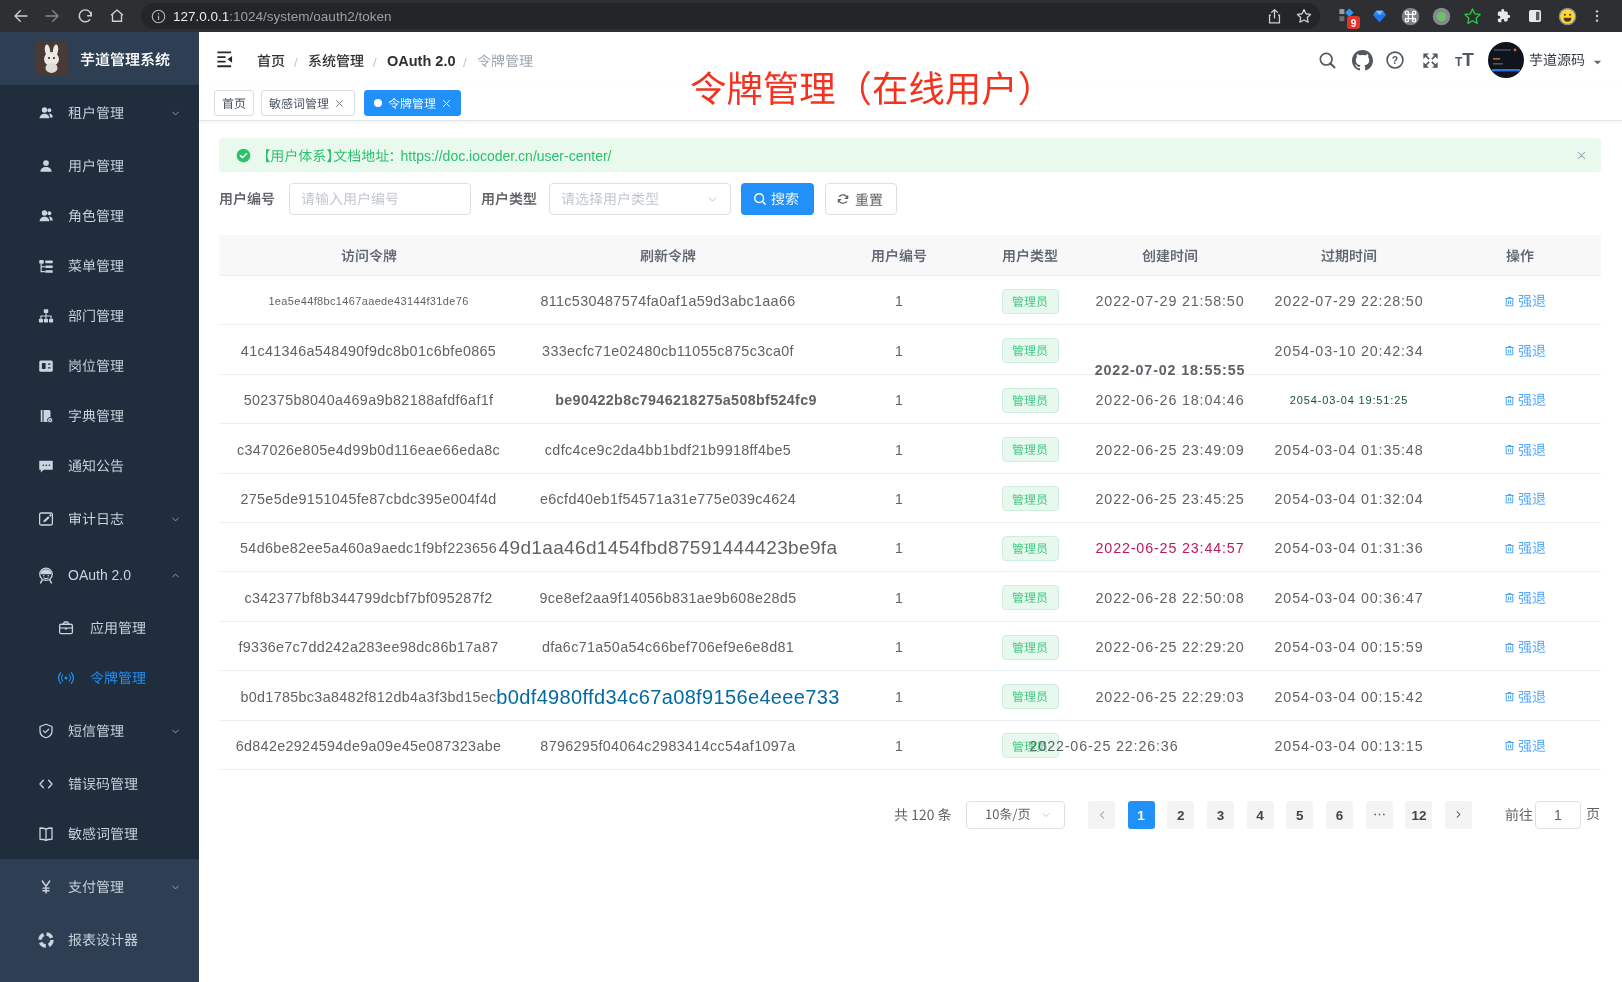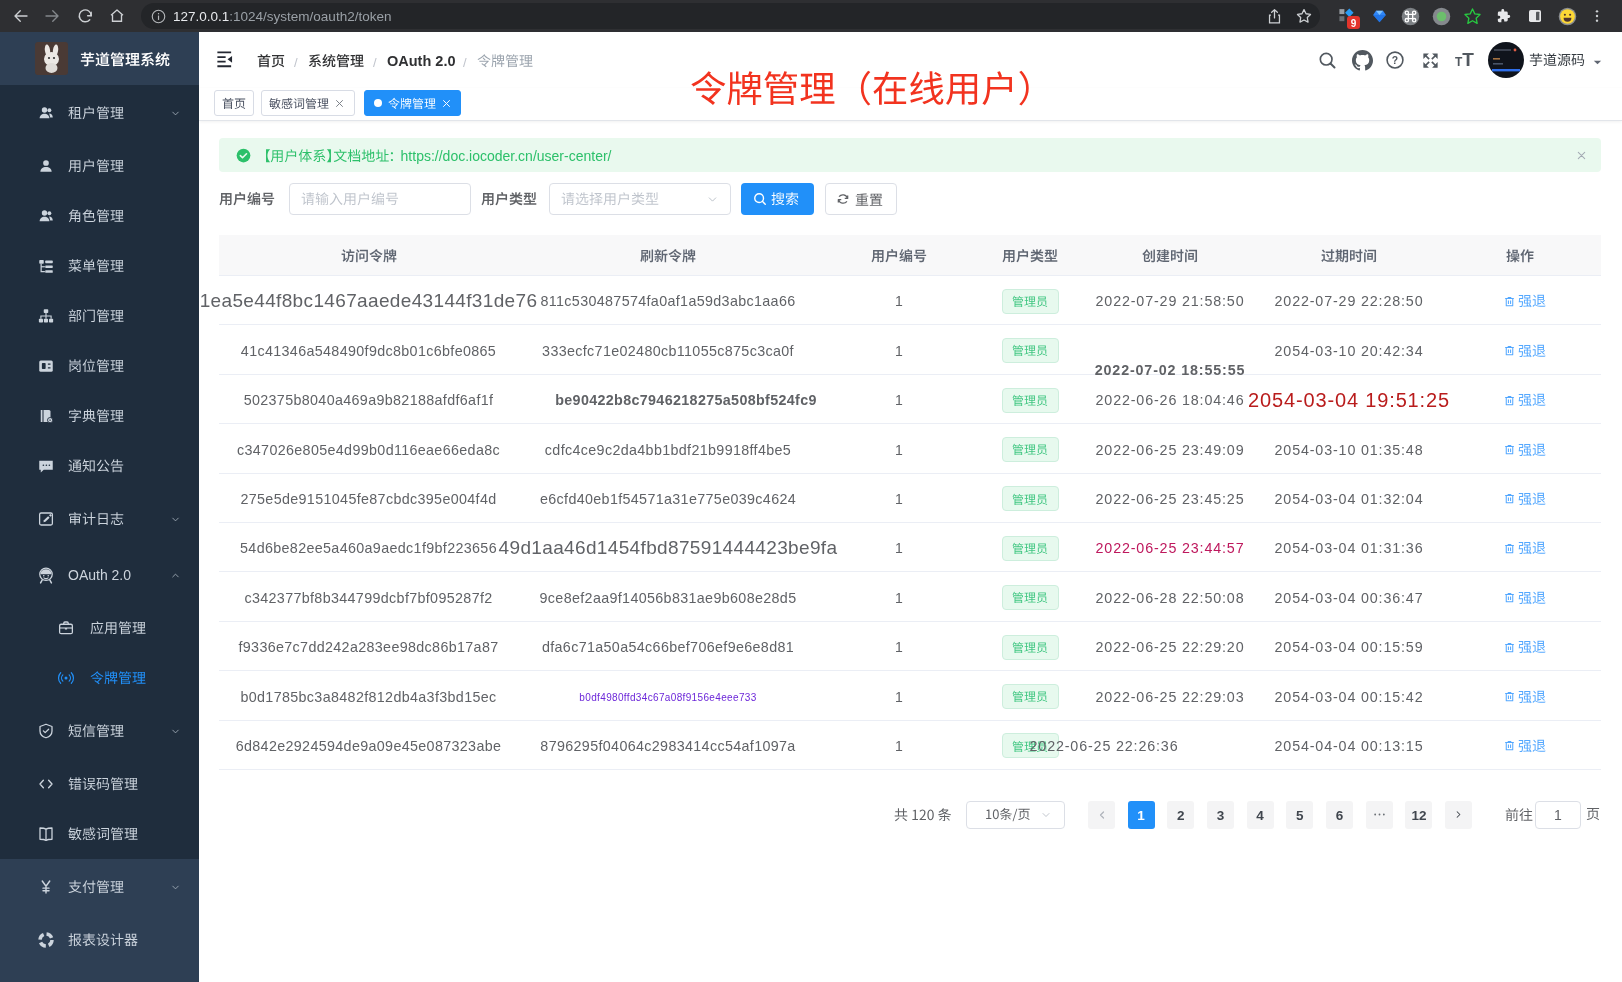--- a/index.html
+++ b/index.html
@@ -706,7 +706,7 @@
     </g>
   </svg>
 <div class="abs" style="left:219px;top:276px;width:1382px;height:49.4px;border-bottom:1px solid #ebeef5"></div>
-<div class="lat" style="left:368.5px;transform:translate(-50%,-50%);top:301.3px;font-size:19px;color:#606266;font-weight:400;letter-spacing:0.35px;">1ea5e44f8bc1467aaede43144f31de76</div>
+<div class="lat" style="left:368.5px;transform:translate(-50%,-50%);top:301.3px;font-size:11px;color:#606266;font-weight:400;letter-spacing:0.35px;">1ea5e44f8bc1467aaede43144f31de76</div>
 <div class="lat" style="left:668px;transform:translate(-50%,-50%);top:301.3px;font-size:14.3px;color:#606266;font-weight:400;letter-spacing:0.35px;">811c530487574fa0af1a59d3abc1aa66</div>
 <div class="lat" style="left:899px;transform:translate(-50%,-50%);top:301.3px;font-size:14px;color:#606266;font-weight:400;">1</div>
 <div class="abs" style="left:1001.5px;top:288.8px;width:57px;height:25px;background:#e7f9ee;border:1px solid #cdeedd;border-radius:4px"></div>

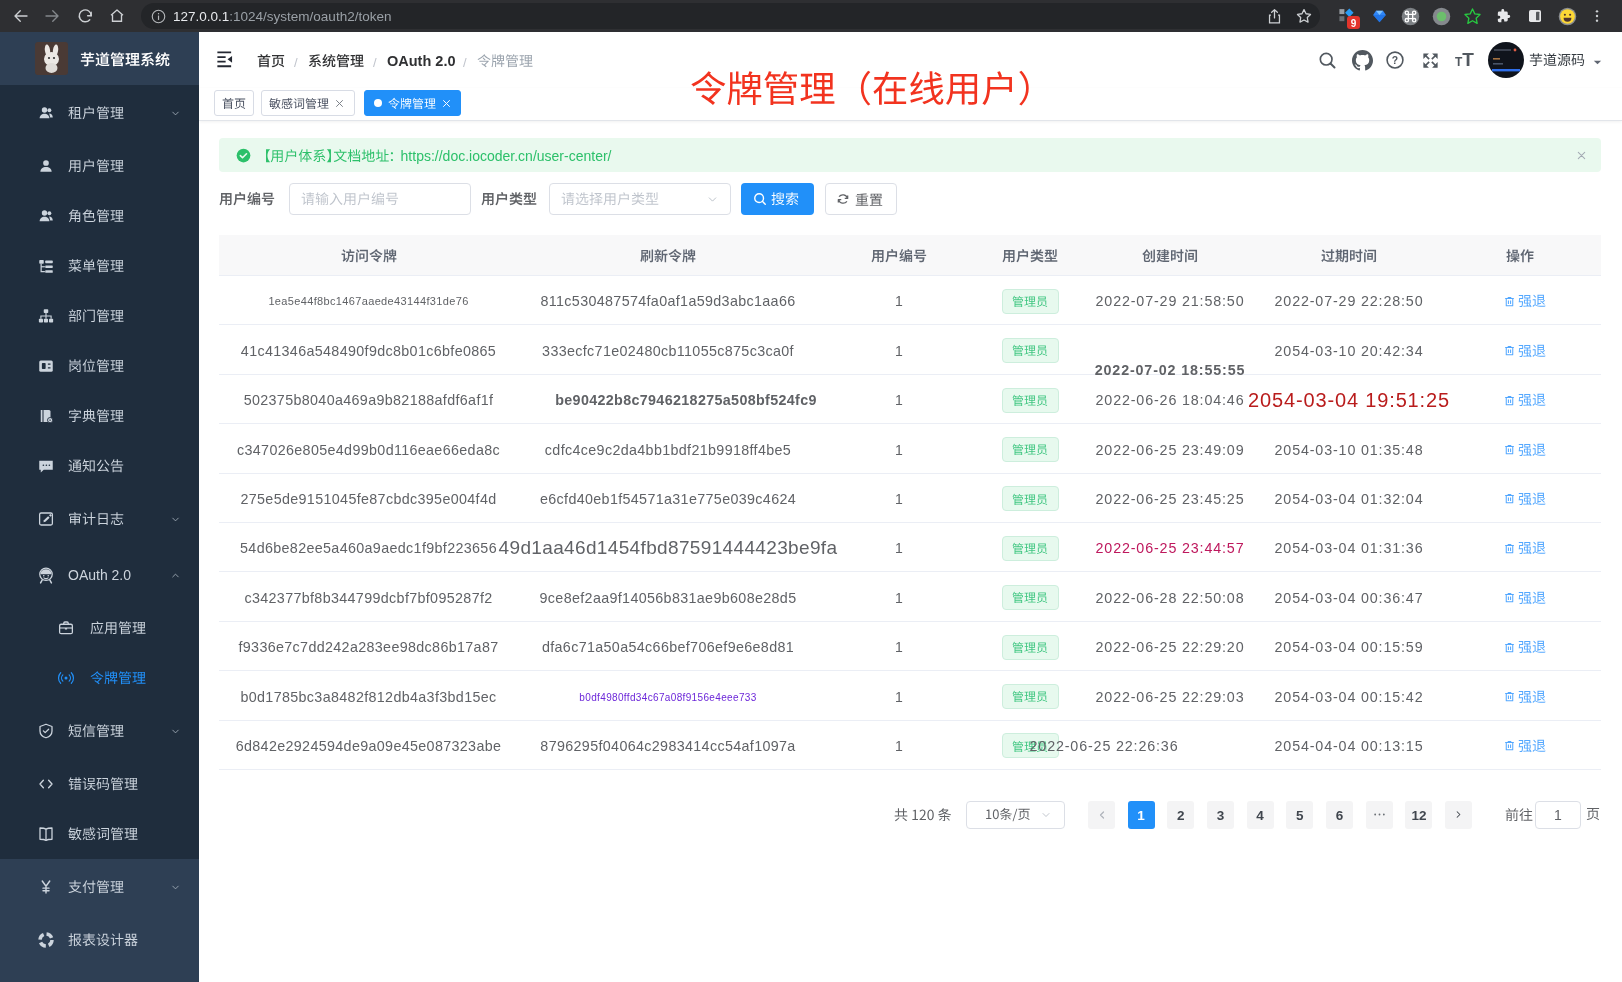--- a/index.html
+++ b/index.html
@@ -764,7 +764,7 @@
     </g>
   </svg>
 <div class="lat" style="left:1170px;transform:translate(-50%,-50%);top:400.1px;font-size:14.3px;color:#606266;font-weight:400;letter-spacing:0.85px;">2022-06-26 18:04:46</div>
-<div class="lat" style="left:1349px;transform:translate(-50%,-50%);top:400.1px;font-size:20px;color:#b91c1c;font-weight:400;letter-spacing:0.85px;">2054-03-04 19:51:25</div>
+<div class="lat" style="left:1349px;transform:translate(-50%,-50%);top:400.1px;font-size:11px;color:#14532d;font-weight:400;letter-spacing:0.85px;">2054-03-04 19:51:25</div>
 <svg class="ic" style="left:1502.5px;top:393.6px" width="13" height="13" viewBox="0 0 24 24">
     <path d="M4 6.5h16M9.5 6.5V4.5h5v2M6 6.5V20h12V6.5M10 10v6.5M14 10v6.5" stroke="#54a8ff" stroke-width="1.9" fill="none" stroke-linejoin="round"></path>
   </svg>

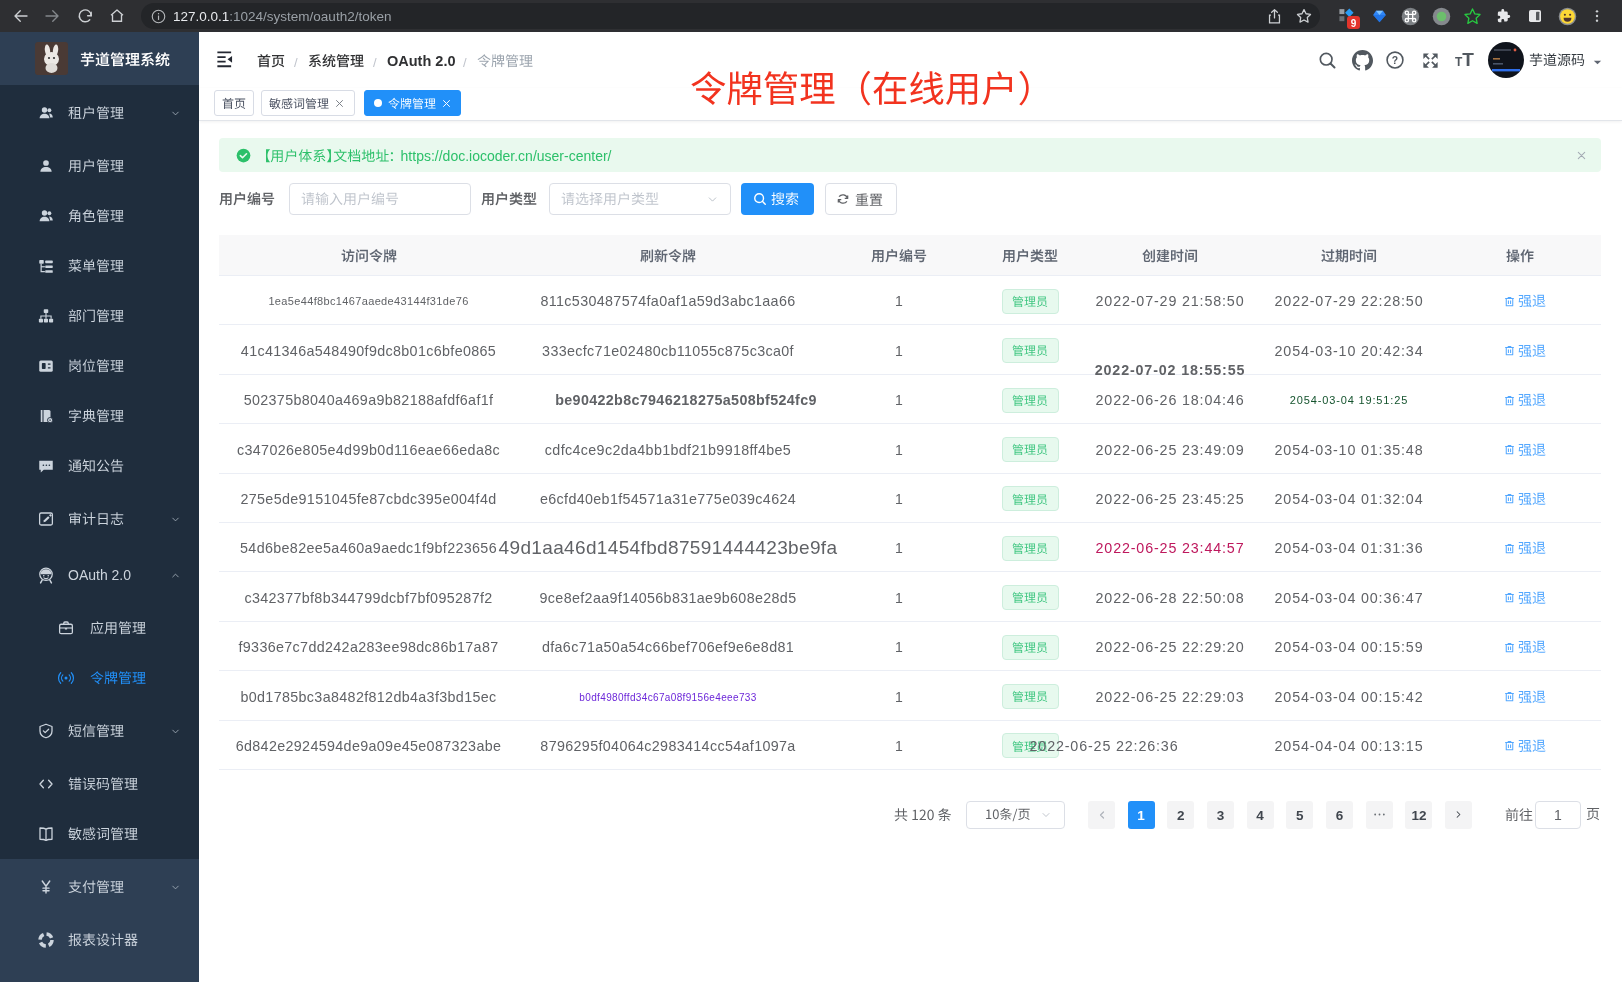--- a/index.html
+++ b/index.html
@@ -787,7 +787,7 @@
     </g>
   </svg>
 <div class="lat" style="left:1170px;transform:translate(-50%,-50%);top:449.5px;font-size:14.3px;color:#606266;font-weight:400;letter-spacing:0.85px;">2022-06-25 23:49:09</div>
-<div class="lat" style="left:1349px;transform:translate(-50%,-50%);top:449.5px;font-size:14.3px;color:#606266;font-weight:400;letter-spacing:0.85px;">2054-03-10 01:35:48</div>
+<div class="lat" style="left:1349px;transform:translate(-50%,-50%);top:449.5px;font-size:14.3px;color:#606266;font-weight:400;letter-spacing:0.85px;">2054-03-04 01:35:48</div>
 <svg class="ic" style="left:1502.5px;top:443px" width="13" height="13" viewBox="0 0 24 24">
     <path d="M4 6.5h16M9.5 6.5V4.5h5v2M6 6.5V20h12V6.5M10 10v6.5M14 10v6.5" stroke="#54a8ff" stroke-width="1.9" fill="none" stroke-linejoin="round"></path>
   </svg>

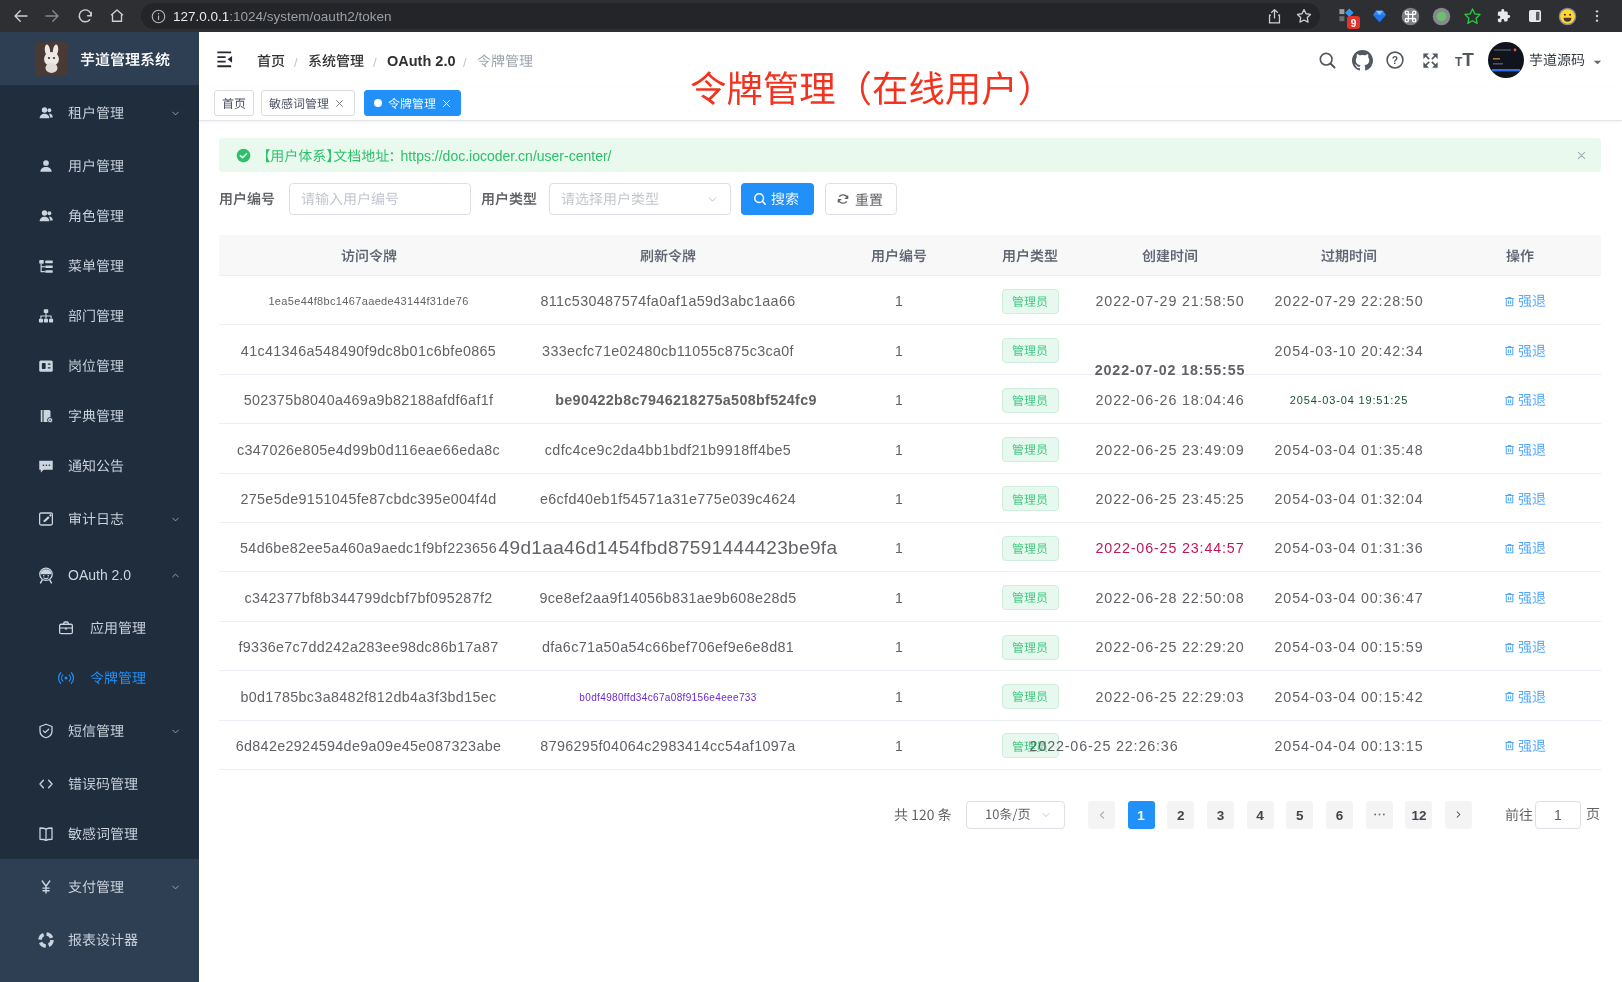--- a/index.html
+++ b/index.html
@@ -891,7 +891,7 @@
   </svg>
 <div class="abs" style="left:219px;top:671.2px;width:1382px;height:49.4px;border-bottom:1px solid #ebeef5"></div>
 <div class="lat" style="left:368.5px;transform:translate(-50%,-50%);top:696.5px;font-size:14.3px;color:#606266;font-weight:400;letter-spacing:0.35px;">b0d1785bc3a8482f812db4a3f3bd15ec</div>
-<div class="lat" style="left:668px;transform:translate(-50%,-50%);top:696.5px;font-size:10px;color:#6d28d9;font-weight:400;letter-spacing:0.35px;">b0df4980ffd34c67a08f9156e4eee733</div>
+<div class="lat" style="left:668px;transform:translate(-50%,-50%);top:696.5px;font-size:20px;color:#0369a1;font-weight:400;letter-spacing:0.35px;">b0df4980ffd34c67a08f9156e4eee733</div>
 <div class="lat" style="left:899px;transform:translate(-50%,-50%);top:696.5px;font-size:14px;color:#606266;font-weight:400;">1</div>
 <div class="abs" style="left:1001.5px;top:684px;width:57px;height:25px;background:#e7f9ee;border:1px solid #cdeedd;border-radius:4px"></div>
 <svg class="tr" style="left:1012.0px;top:701.1px;" width="1" height="1">

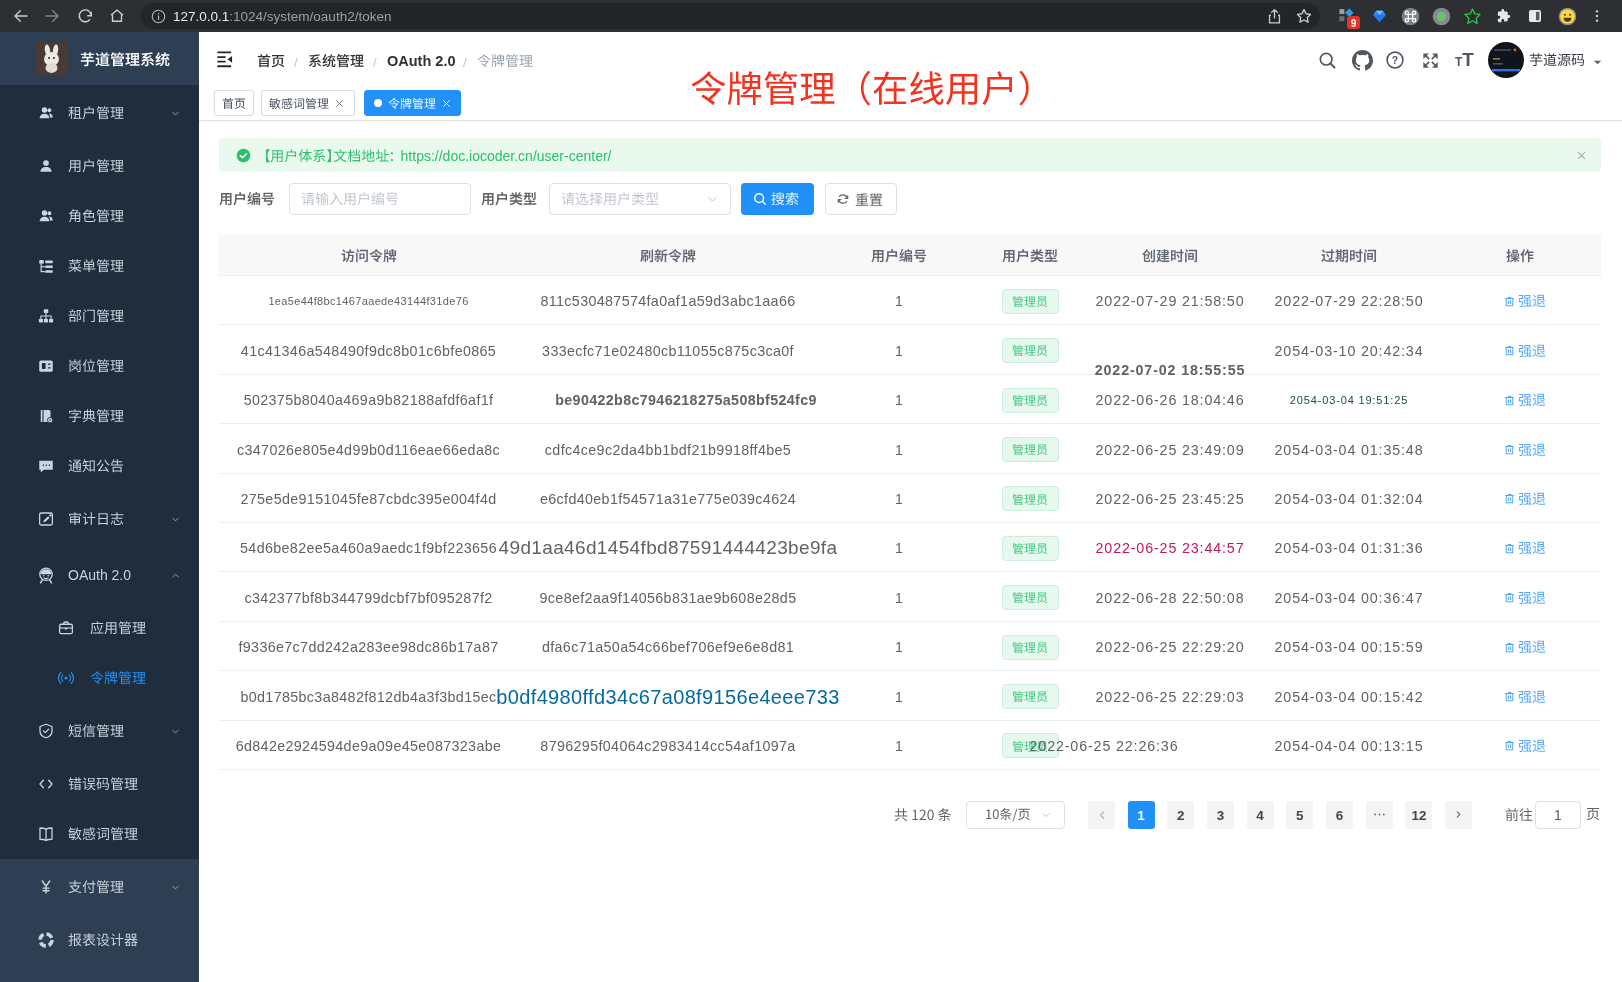--- a/index.html
+++ b/index.html
@@ -925,7 +925,7 @@
     </g>
   </svg>
 <div class="lat" style="left:1104px;transform:translate(-50%,-50%);top:745.9px;font-size:14.3px;color:#606266;font-weight:400;letter-spacing:0.85px;">2022-06-25 22:26:36</div>
-<div class="lat" style="left:1349px;transform:translate(-50%,-50%);top:745.9px;font-size:14.3px;color:#606266;font-weight:400;letter-spacing:0.85px;">2054-04-04 00:13:15</div>
+<div class="lat" style="left:1349px;transform:translate(-50%,-50%);top:745.9px;font-size:14.3px;color:#606266;font-weight:400;letter-spacing:0.85px;">2054-03-04 00:13:15</div>
 <svg class="ic" style="left:1502.5px;top:739.4px" width="13" height="13" viewBox="0 0 24 24">
     <path d="M4 6.5h16M9.5 6.5V4.5h5v2M6 6.5V20h12V6.5M10 10v6.5M14 10v6.5" stroke="#54a8ff" stroke-width="1.9" fill="none" stroke-linejoin="round"></path>
   </svg>

